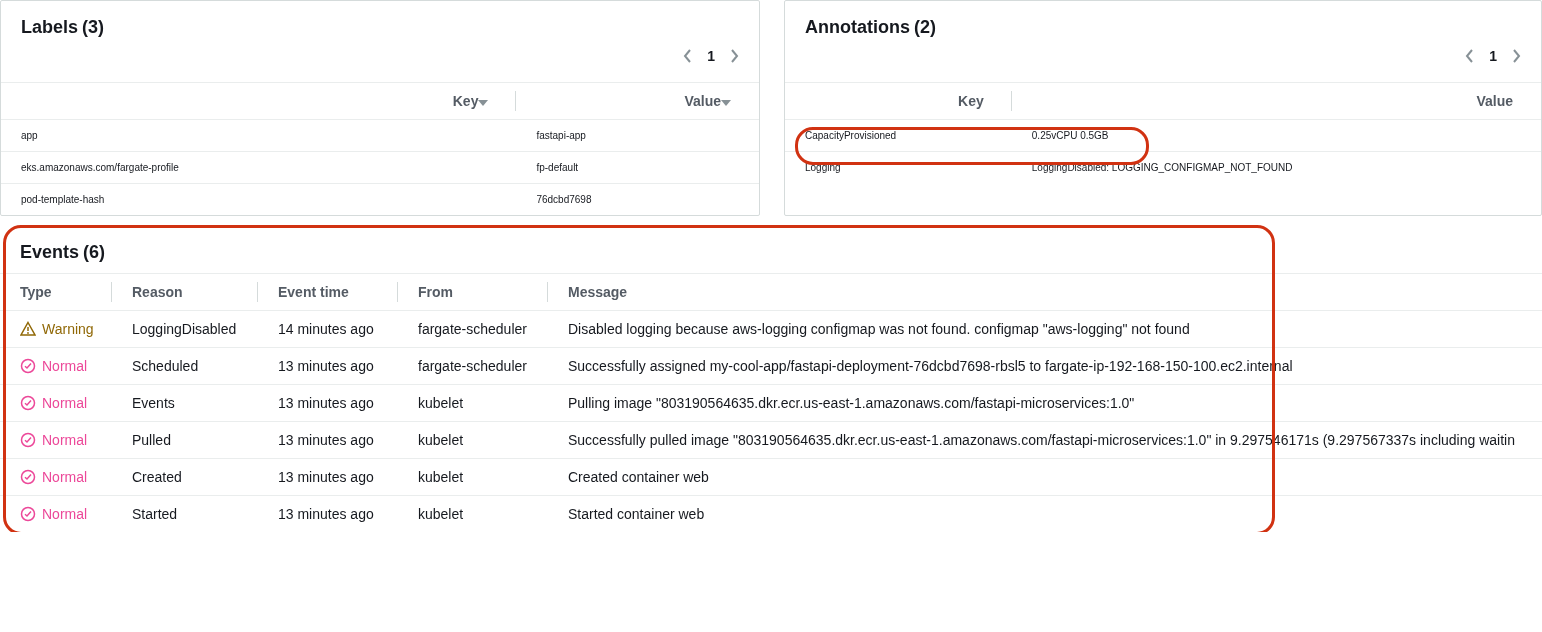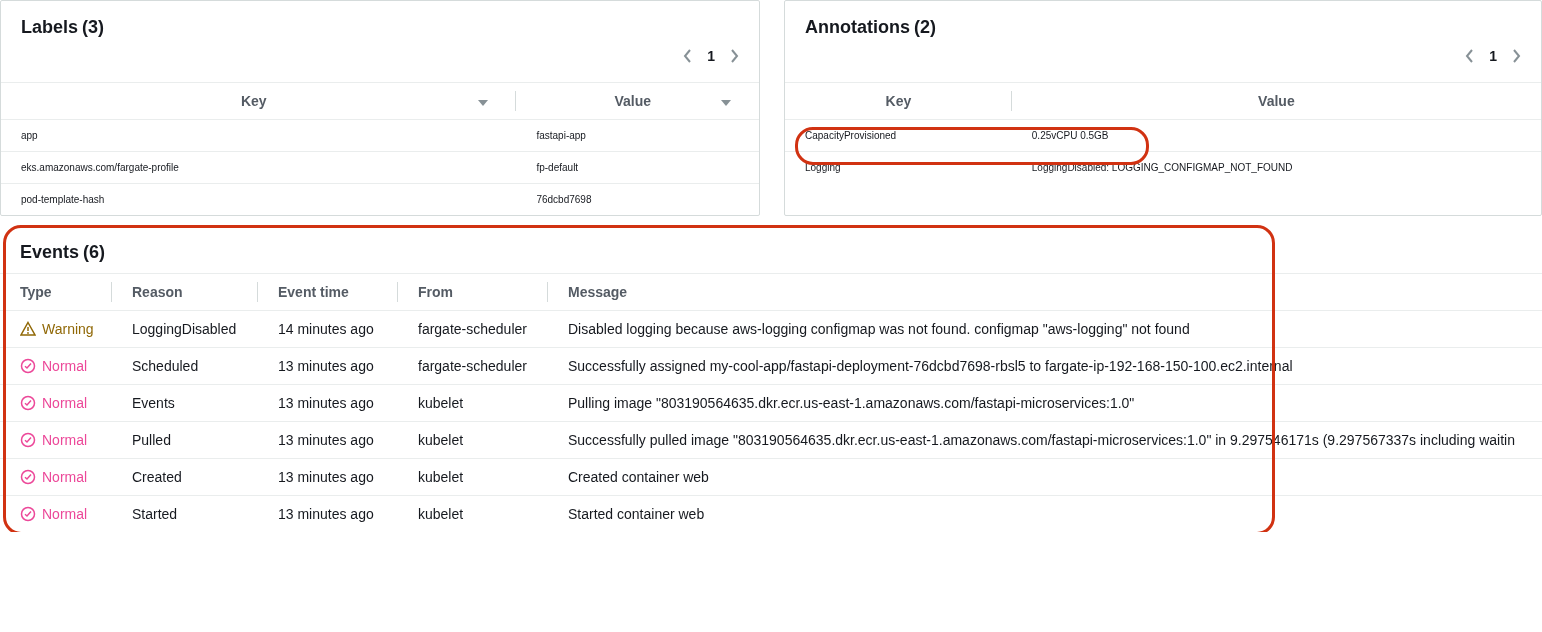--- a/index.html
+++ b/index.html
@@ -53,7 +53,7 @@
   .pager .chev svg { width: 10px; height: 16px; }
   .table { width: 100%; border-collapse: collapse; }
   .thead-row th {
-    text-align: center;
+    text-align: right;
     font-weight: 700;
     font-size: 14px;
     color: #545b64;

